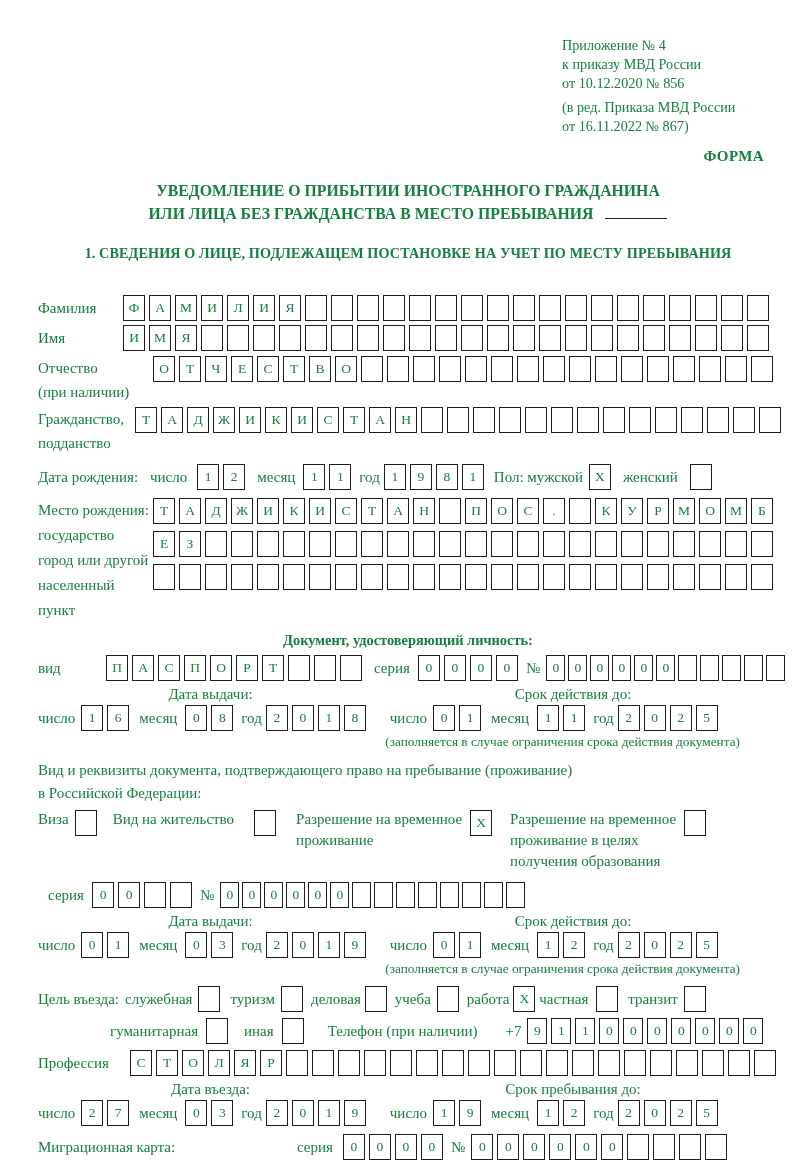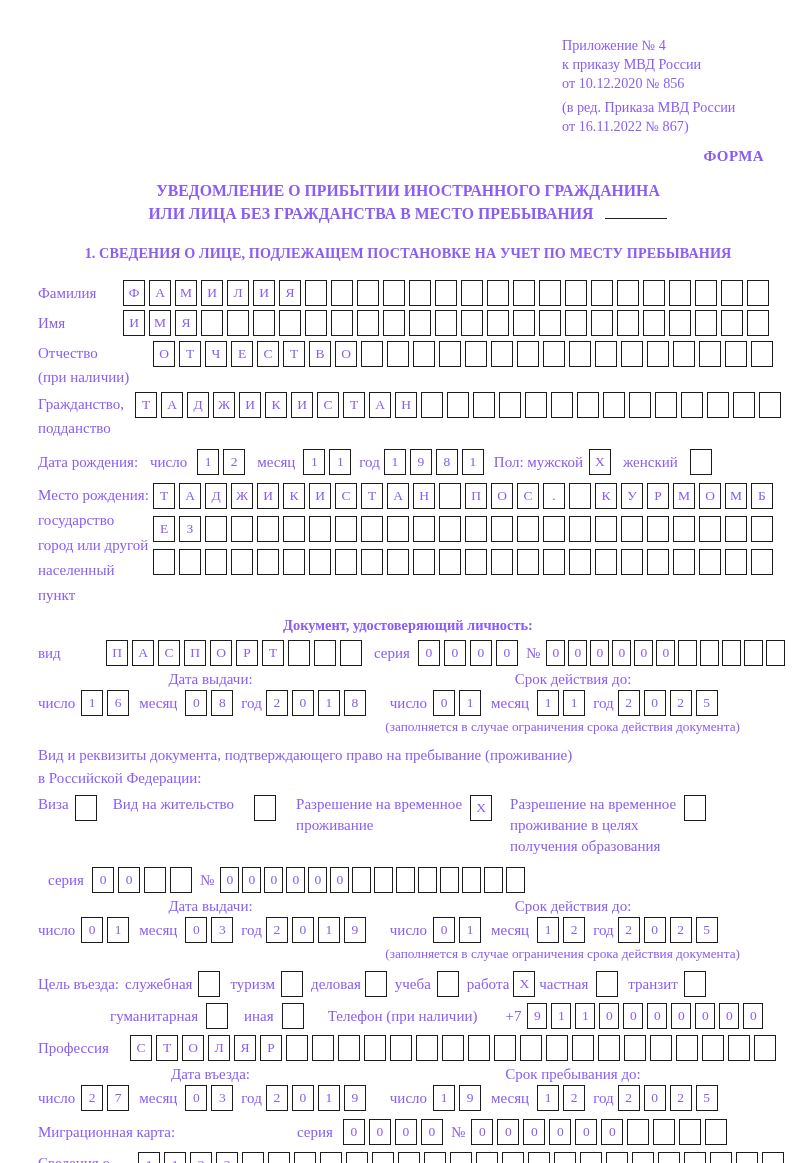--- a/index.html
+++ b/index.html
@@ -6,7 +6,7 @@
   .page{
     position:relative;width:800px;height:1163px;background:#fff;overflow:hidden;
     box-sizing:border-box;padding:36px 22px 0 38px;
-    font-family:"Liberation Serif","DejaVu Serif",serif;color:#8b5cf6;font-size:15px;
+    font-family:"Liberation Serif","DejaVu Serif",serif;color:#15803d;font-size:15px;
   }
   .annex{margin-left:524px;font-size:14.2px;line-height:19px;}
   .annex .edition{margin-top:5px;}

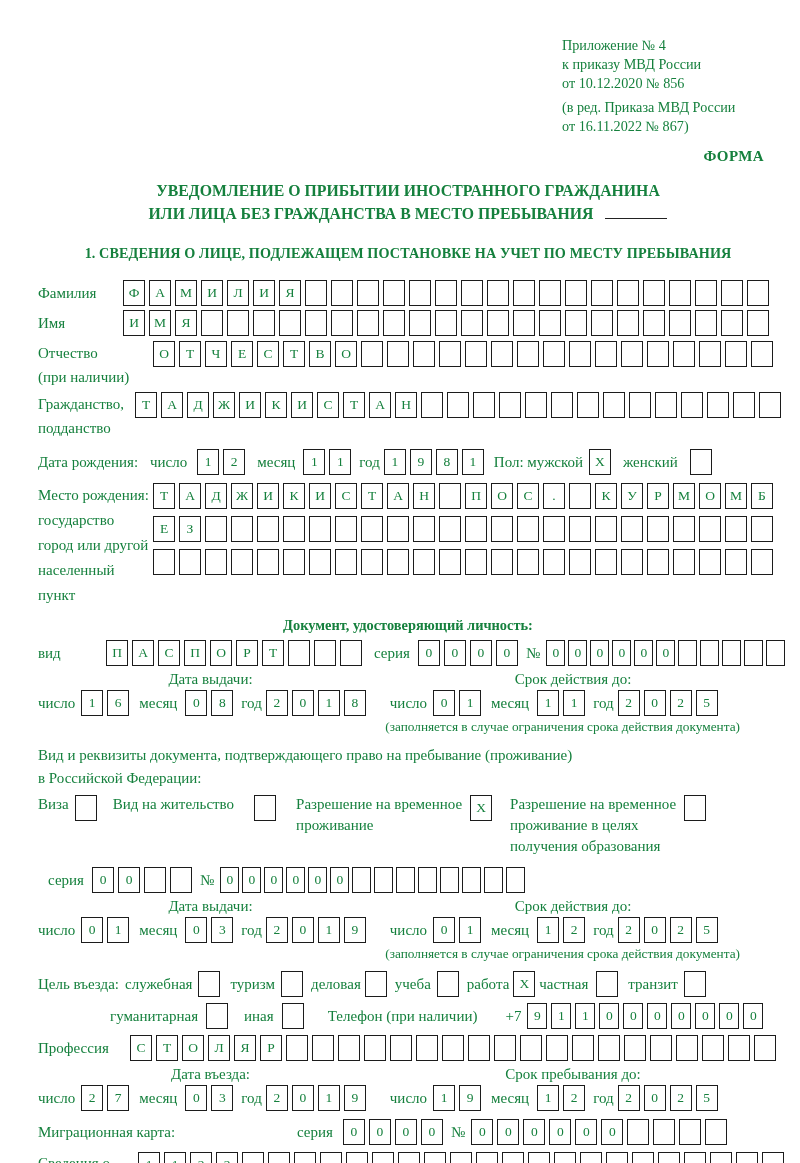--- a/index.html
+++ b/index.html
@@ -65,7 +65,7 @@
 
   <div class="sec">1. СВЕДЕНИЯ О ЛИЦЕ, ПОДЛЕЖАЩЕМ ПОСТАНОВКЕ НА УЧЕТ ПО МЕСТУ ПРЕБЫВАНИЯ</div>
 
-  <div class="row ac" style="margin-top:18px">
+  <div class="row ac" style="margin-top:33px">
     <span class="lbl" style="width:85px">Фамилия</span>
     <span class="cells">
         <span class="cb">Ф</span>

